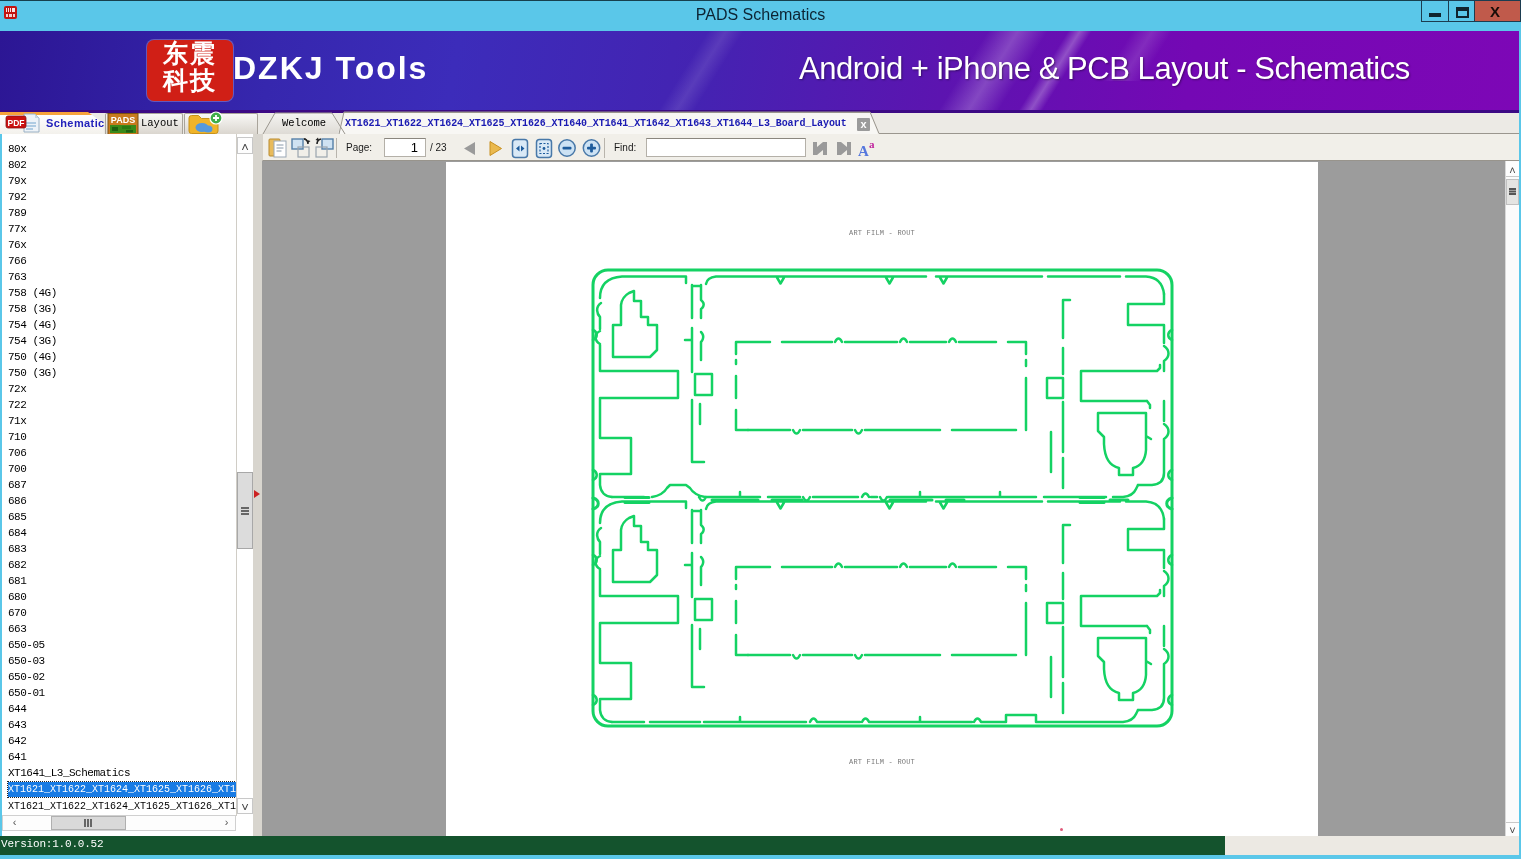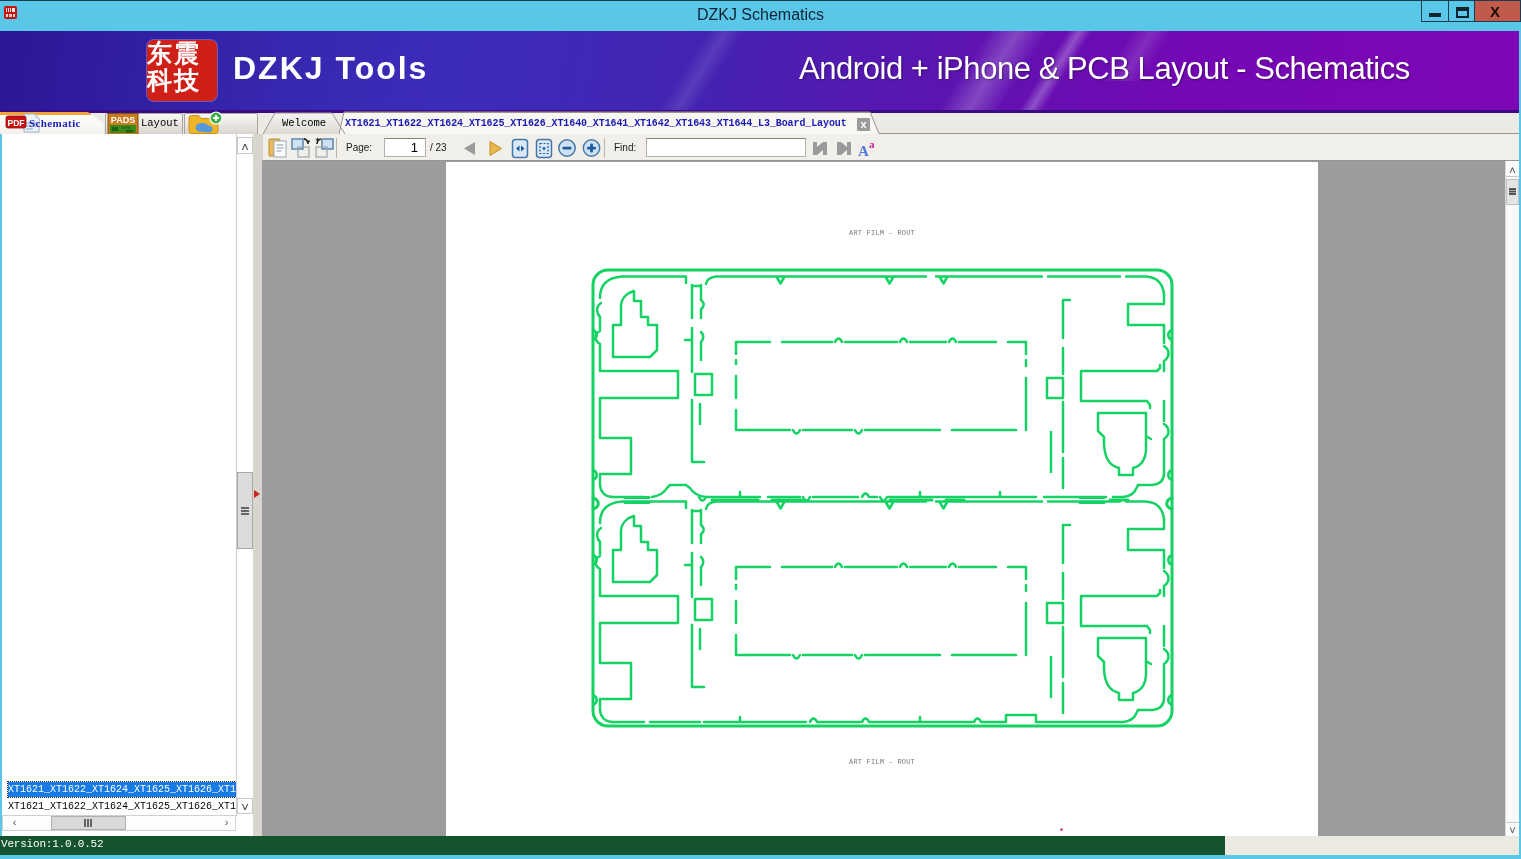--- a/index.html
+++ b/index.html
@@ -67,7 +67,7 @@
 
   <div class="abs" id="titlebar"></div>
   <div class="abs" id="appicon"></div>
-  <div class="abs" id="titletext">DZKJ Schematics</div>
+  <div class="abs" id="titletext">PADS Schematics</div>
   <div class="abs winbtn" id="btnmin"></div>
   <div class="abs winbtn" id="btnmax"></div>
   <div class="abs winbtn" id="btnclose"></div>

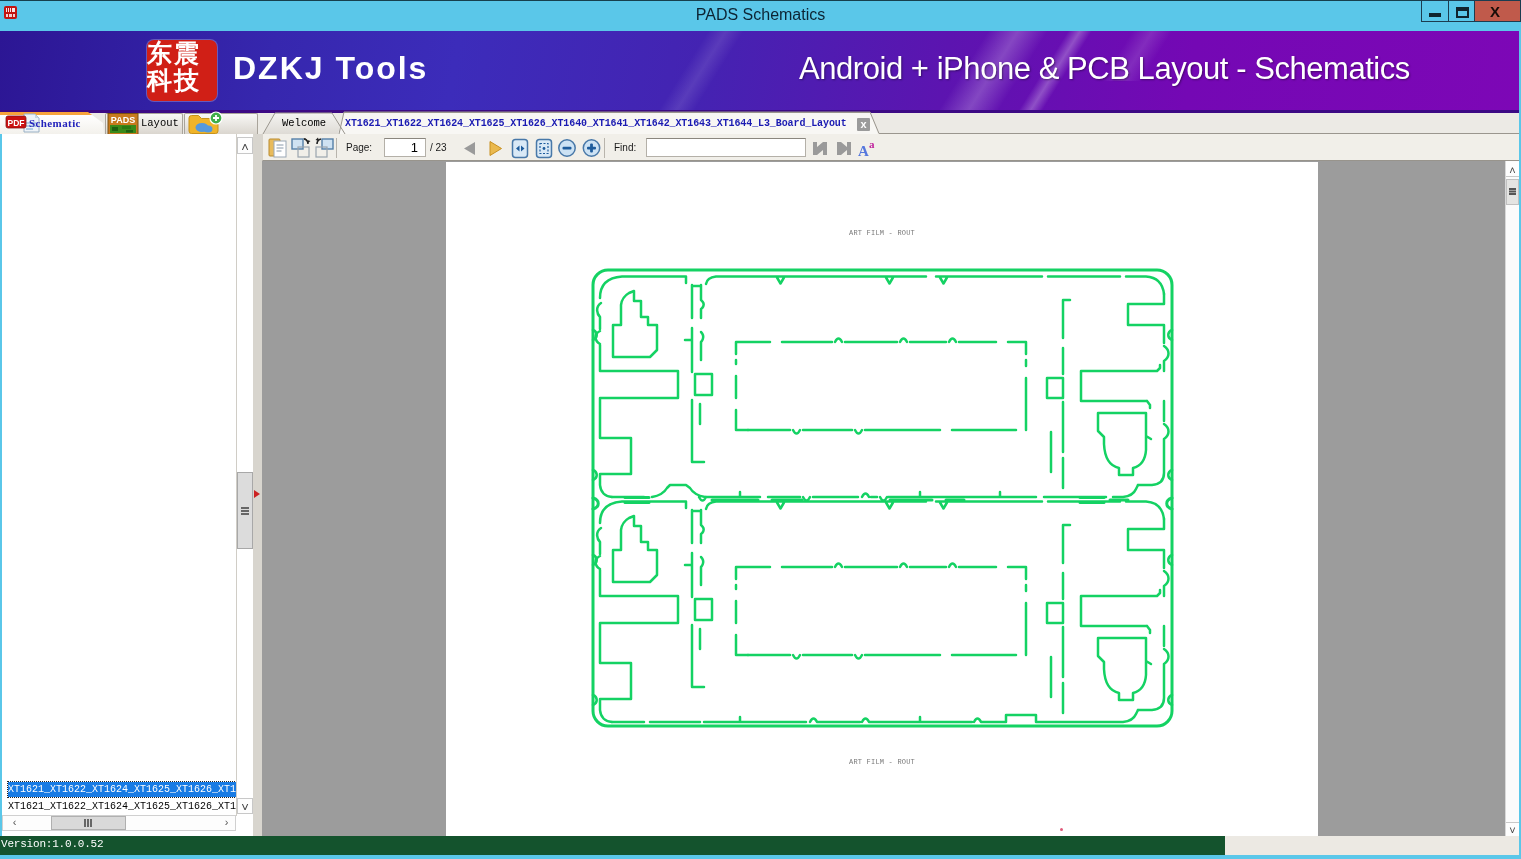--- a/index.html
+++ b/index.html
@@ -22,7 +22,7 @@
 
 #banner{left:0;top:31px;width:1521px;height:79px;background:linear-gradient(100deg,#2c1694 0%,#3627ae 18%,#3c2cba 30%,#4423b2 46%,#5c14b0 62%,#7408b4 78%,#7d07b6 100%);overflow:hidden;}
 .streak{position:absolute;background:linear-gradient(90deg,rgba(255,255,255,0),rgba(255,255,255,.45),rgba(255,255,255,0));transform:skewX(-32deg);}
-#logo{left:147px;top:40px;width:70px;height:61px;background:#d01f16;border-radius:7px;box-shadow:0 0 0 1px rgba(255,255,255,.25);color:#fff;font-weight:bold;font-size:25px;line-height:27px;letter-spacing:2px;font-family:"Liberation Sans",sans-serif;}
+#logo{left:147px;top:40px;width:86px;height:61px;background:#d01f16;border-radius:7px;box-shadow:0 0 0 1px rgba(255,255,255,.25);color:#fff;font-weight:bold;font-size:25px;line-height:27px;text-align:center;letter-spacing:2px;font-family:"Liberation Sans",sans-serif;}
 #dzkj{left:233px;top:50px;font-size:32px;font-weight:bold;color:#fff;letter-spacing:2px;}
 #slogan{left:799px;top:51px;font-size:31px;letter-spacing:-0.45px;color:#fff;text-shadow:1px 1px 2px rgba(0,0,0,.4);}
 

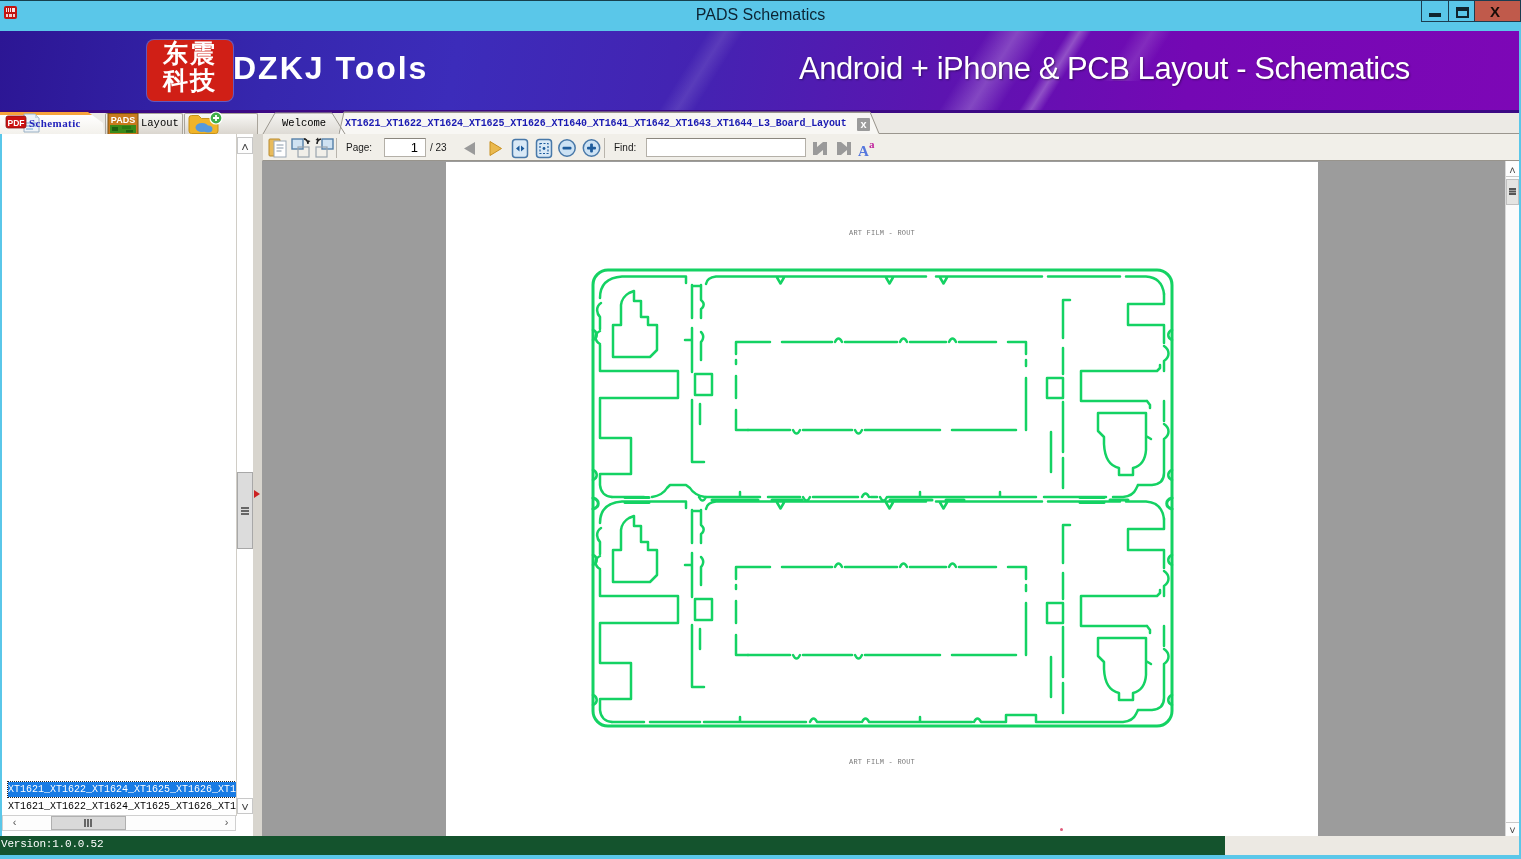--- a/index.html
+++ b/index.html
@@ -35,7 +35,7 @@
 #tabWelcome{left:263px;top:113px;width:83px;height:21px;background:linear-gradient(#f5f4f2,#deDBd5);clip-path:polygon(12px 0,70px 0,83px 100%,0 100%);}
 #tabDoc{left:338px;top:112px;width:541px;height:22px;background:#f8f7f4;clip-path:polygon(6px 0,532px 0,540px 100%,0 100%);border-top:1px solid #9a968e;}
 .tabtext{font-family:"Liberation Mono",monospace;font-size:10.5px;color:#000;}
-#schemText{left:29px;top:117px;font-family:Liberation Serif, serif;font-size:11px;color:#2222bb;font-weight:bold;letter-spacing:0.4px;}
+#schemText{left:46px;top:117px;font-family:Liberation Sans, sans-serif;font-size:11px;color:#2222bb;font-weight:bold;letter-spacing:0.4px;}
 #layoutText{left:141px;top:117px;}
 #shareText{left:223px;top:117px;margin-top:35px;}
 #welcomeText{left:282px;top:117px;}

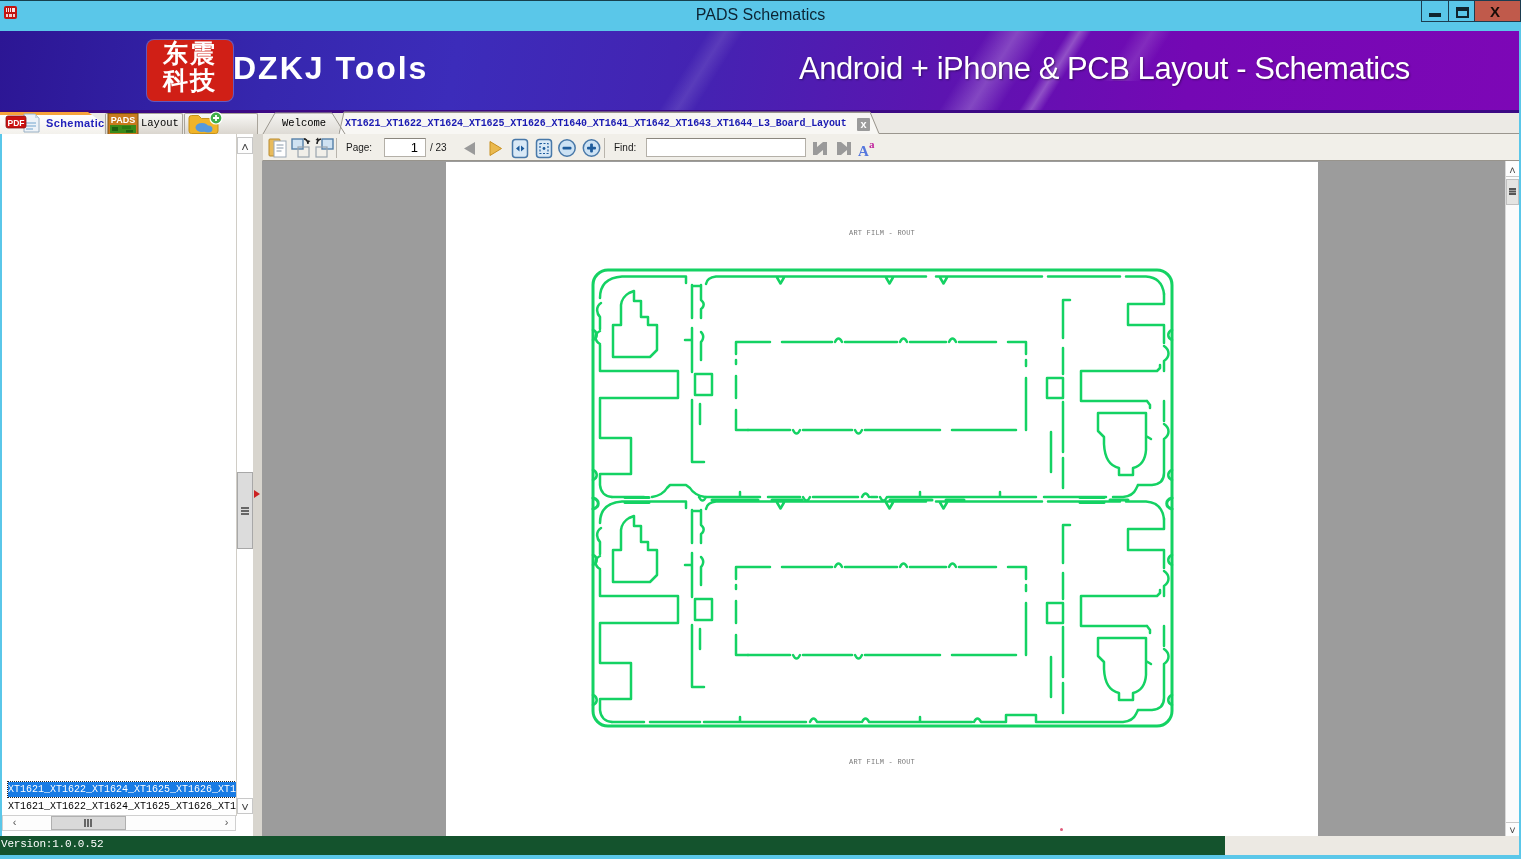--- a/index.html
+++ b/index.html
@@ -178,6 +178,46 @@
   <div class="tinput" style="left:646px;width:160px;"></div>
 
   <div class="abs" id="sidebar"></div>
+  <div class="abs" id="sidelist">80x
+802
+79x
+792
+789
+77x
+76x
+766
+763
+758 (4G)
+758 (3G)
+754 (4G)
+754 (3G)
+750 (4G)
+750 (3G)
+72x
+722
+71x
+710
+706
+700
+687
+686
+685
+684
+683
+682
+681
+680
+670
+663
+650-05
+650-03
+650-02
+650-01
+644
+643
+642
+641
+XT1641_L3_Schematics</div>
   <div class="abs" id="selitem">XT1621_XT1622_XT1624_XT1625_XT1626_XT1</div>
   <div class="abs" style="left:8px;top:799px;width:228px;height:15px;font-family:'Liberation Mono',monospace;font-size:10px;line-height:15px;white-space:pre;overflow:hidden;">XT1621_XT1622_XT1624_XT1625_XT1626_XT1</div>
   <div class="abs" id="vscroll"></div>

